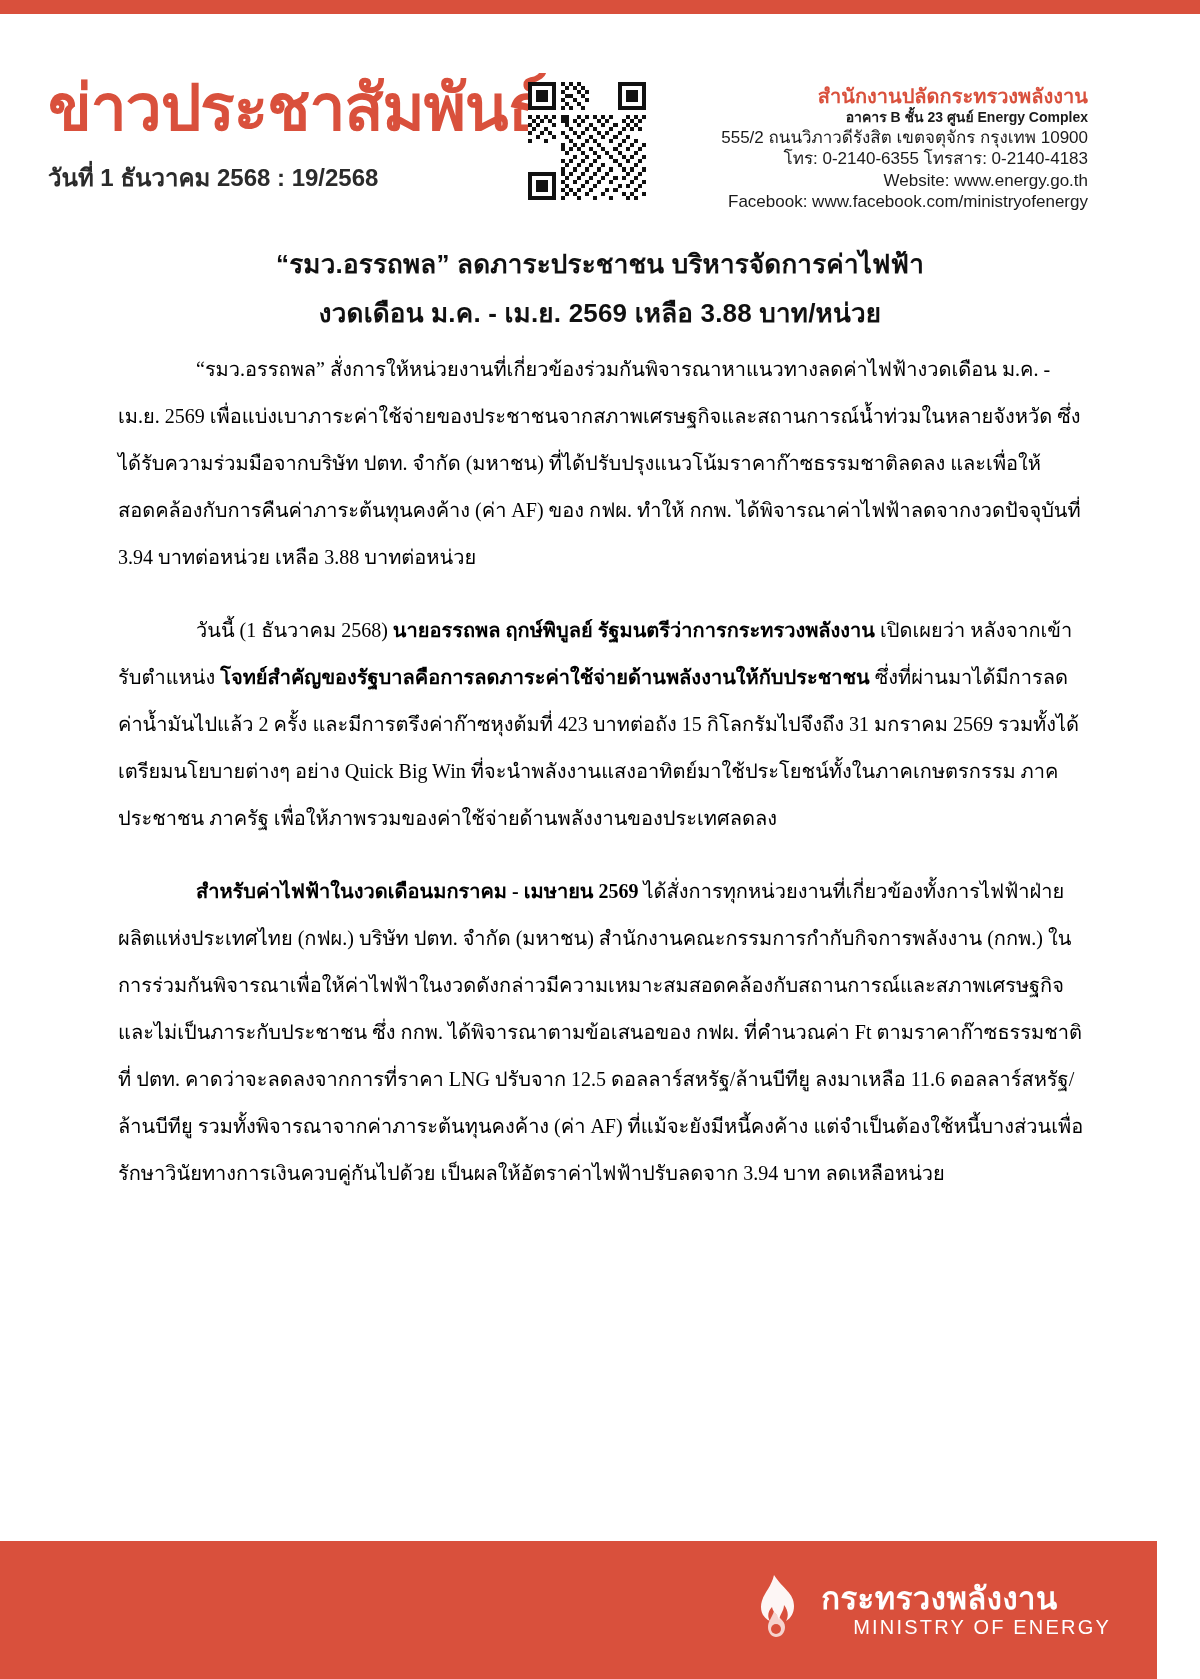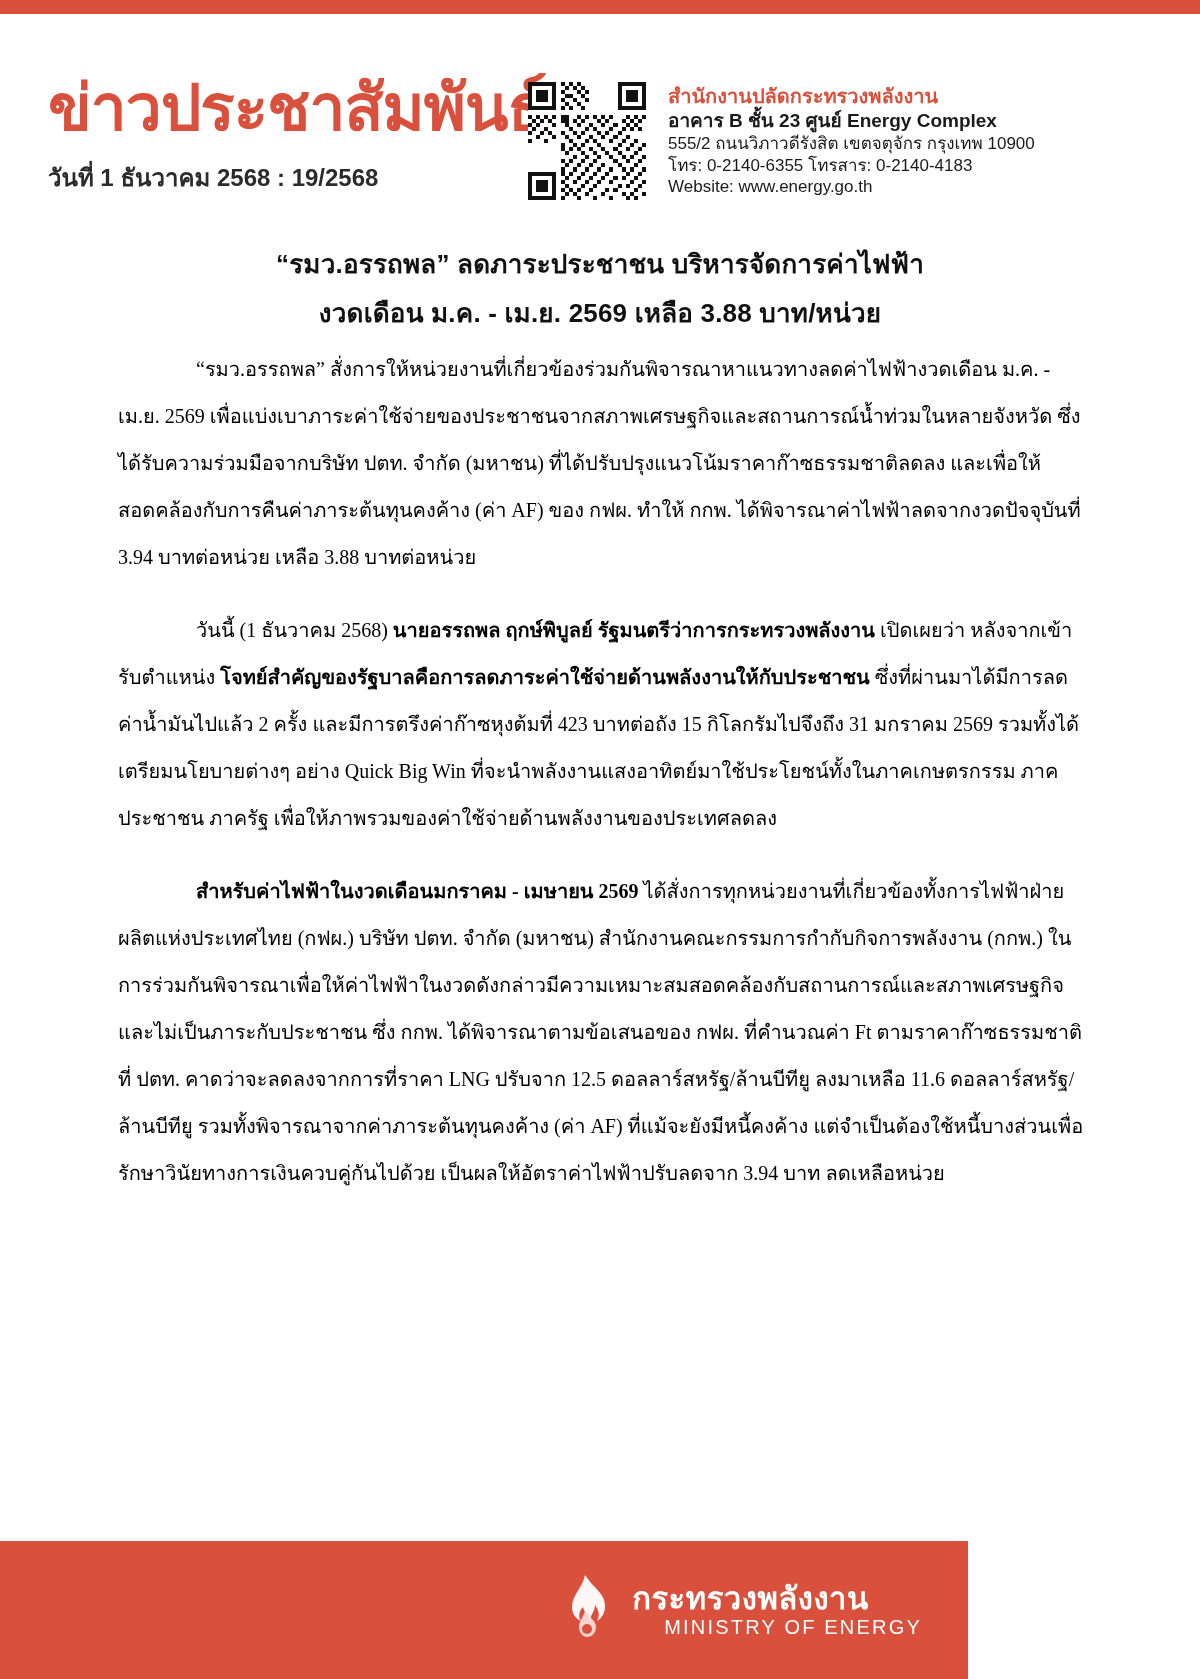--- a/index.html
+++ b/index.html
@@ -58,6 +58,7 @@
   .contact{
     position:absolute;left:668px;top:70px;width:420px;
     line-height:1.26;
+    text-align:right;
   }
   .contact .org{
     font-size:20px;font-weight:700;color:#d9503c;

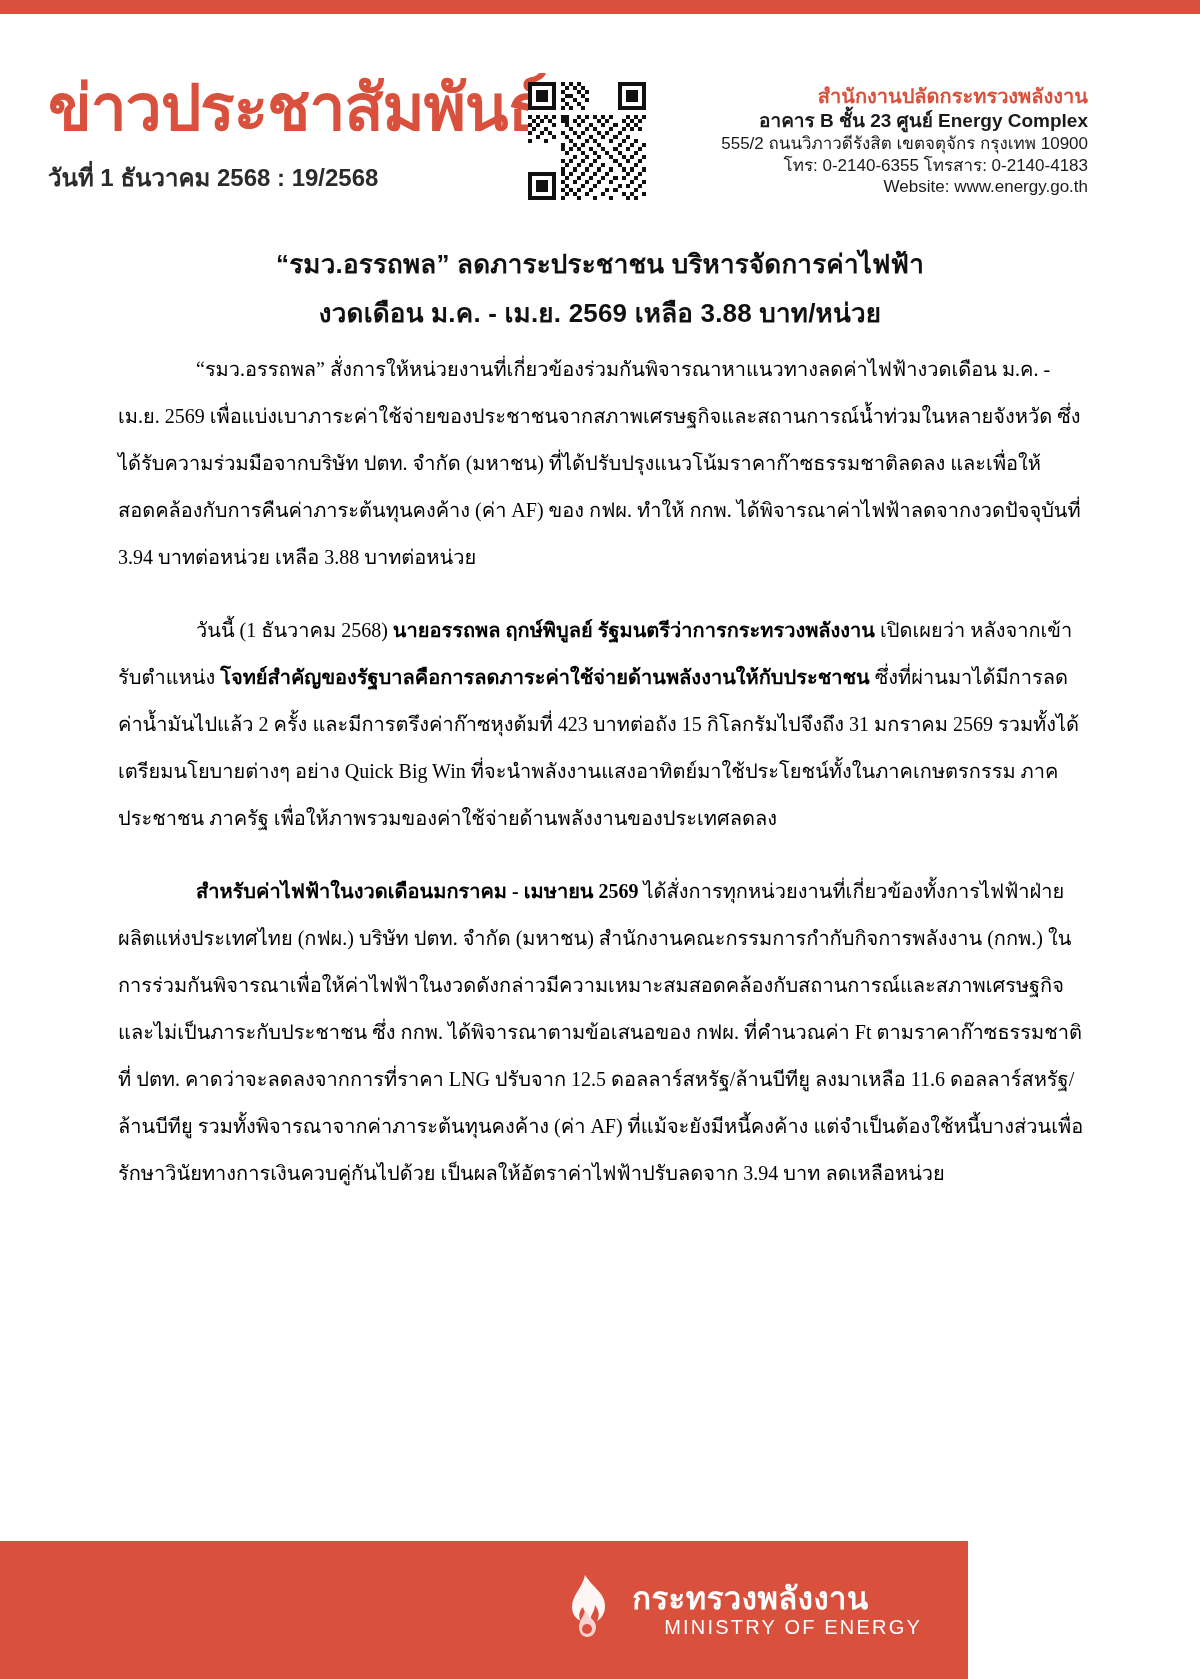--- a/index.html
+++ b/index.html
@@ -66,7 +66,7 @@
     font-family:"DejaVu Sans","Liberation Sans",sans-serif;
   }
   .contact .bld{
-    font-size:19px;font-weight:700;color:#1a1a1a;white-space:nowrap;
+    font-size:14px;font-weight:700;color:#1a1a1a;white-space:nowrap;
   }
   .contact .line{
     font-size:17px;font-weight:400;color:#1a1a1a;white-space:nowrap;

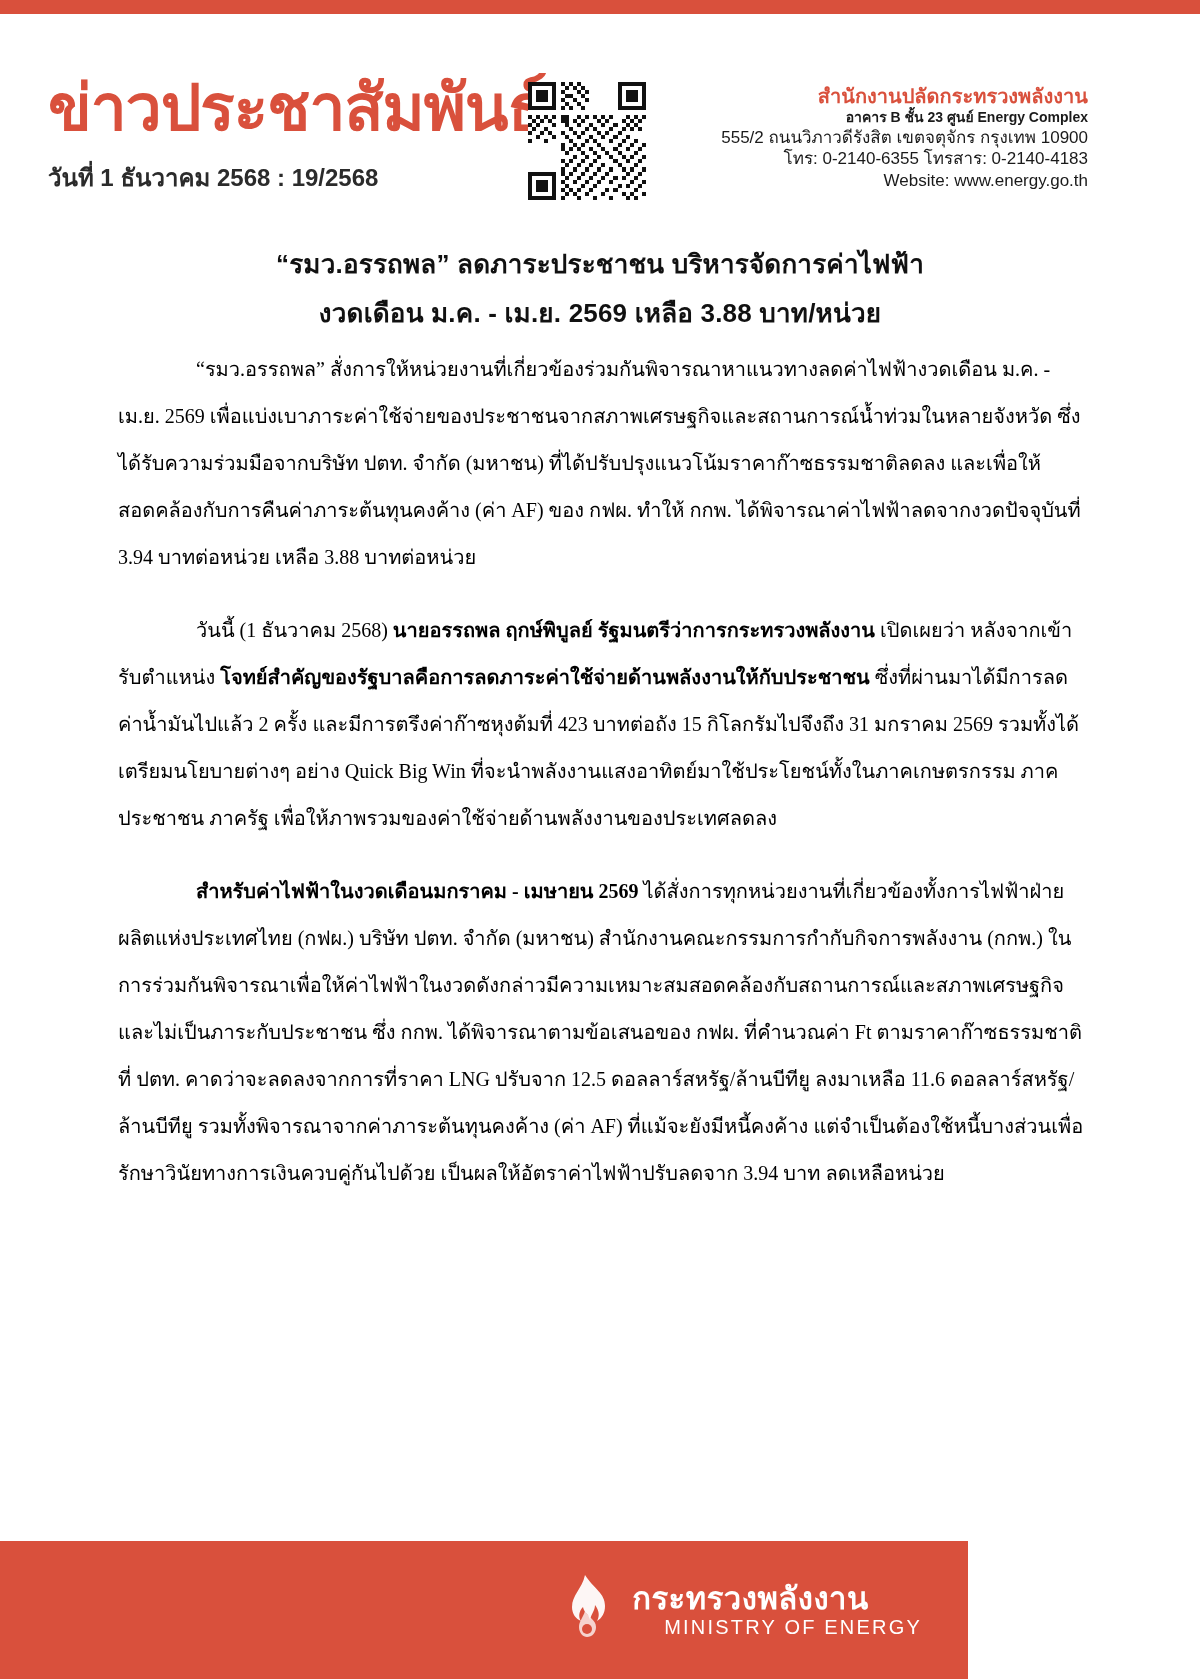--- a/index.html
+++ b/index.html
@@ -343,6 +343,7 @@
       <div class="line">555/2 ถนนวิภาวดีรังสิต เขตจตุจักร กรุงเทพ 10900</div>
       <div class="line">โทร: 0-2140-6355   โทรสาร: 0-2140-4183</div>
       <div class="line">Website: www.energy.go.th</div>
+      <div class="line">Facebook: www.facebook.com/ministryofenergy</div>
     </div>
   </div>
 

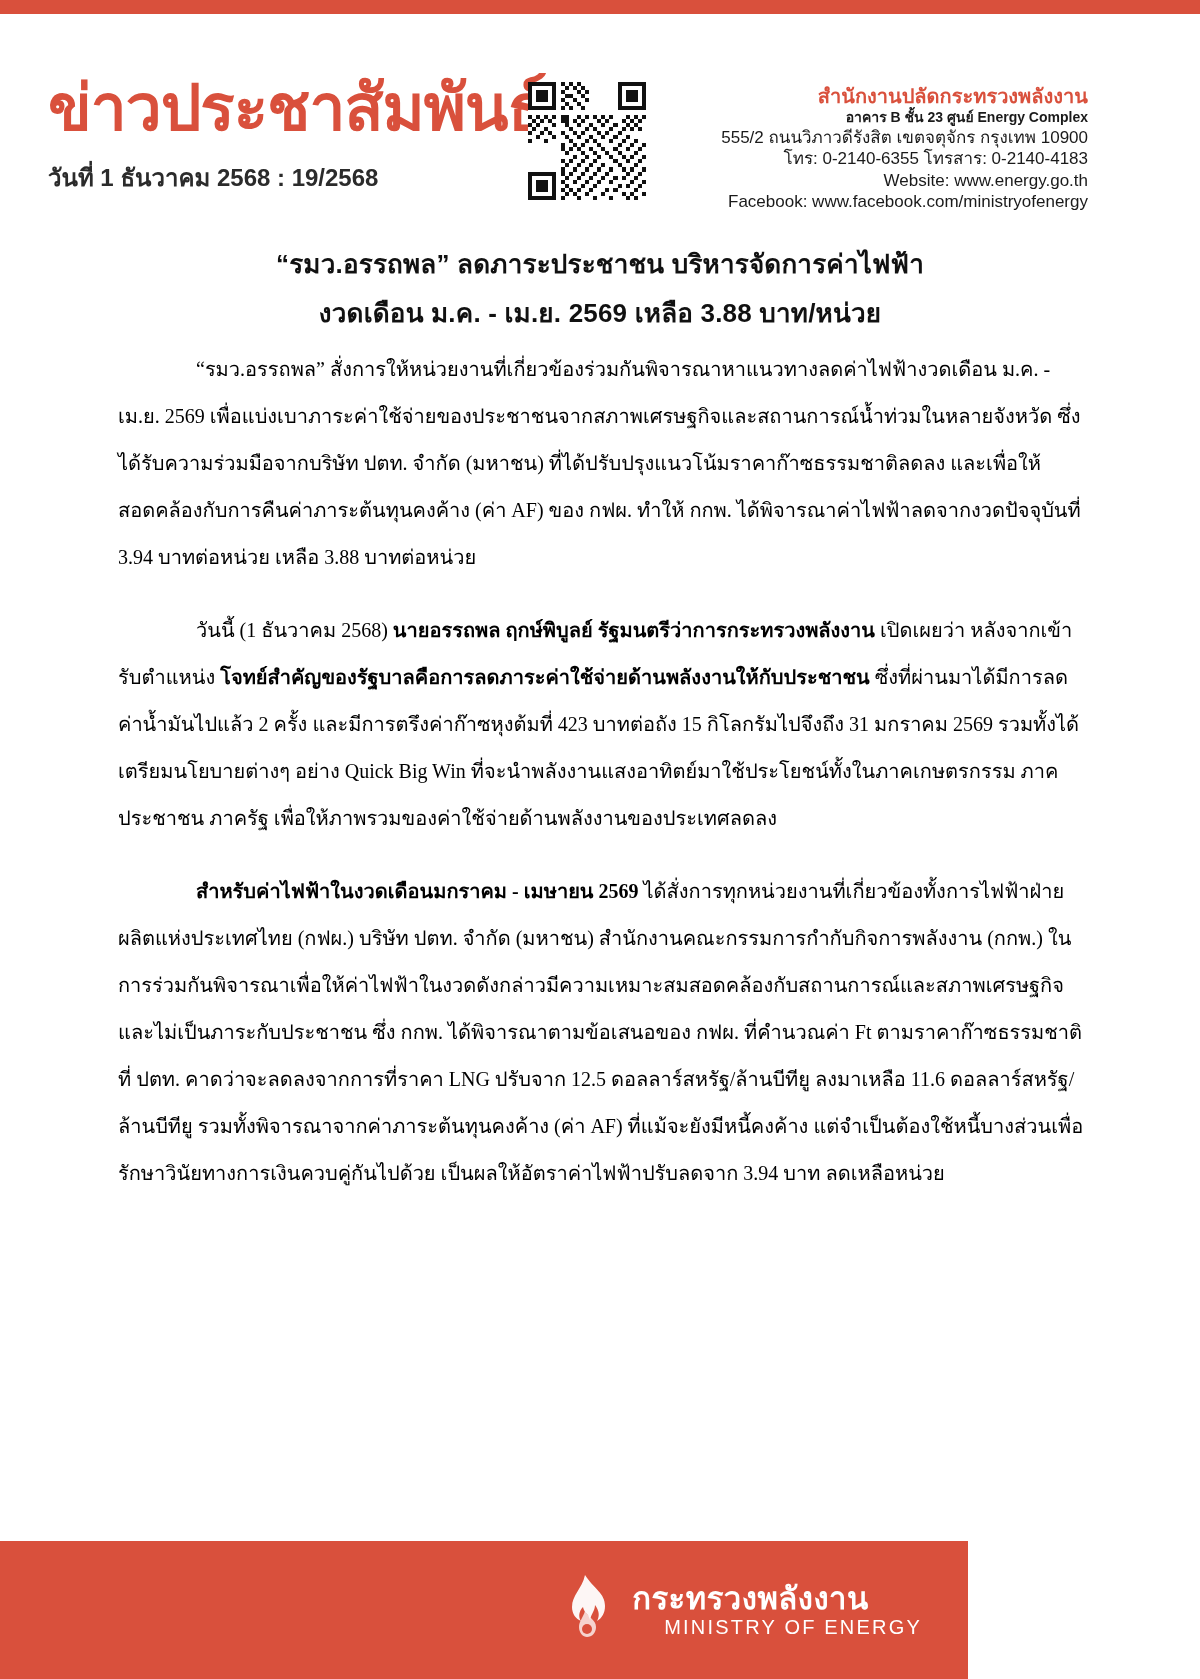--- a/index.html
+++ b/index.html
@@ -98,7 +98,7 @@
 
   
   .footer{
-    position:absolute;left:0;bottom:0;width:968px;height:138px;
+    position:absolute;left:0;bottom:0;width:1157px;height:138px;
     background:#d9503c;
   }
   .footer-inner{

